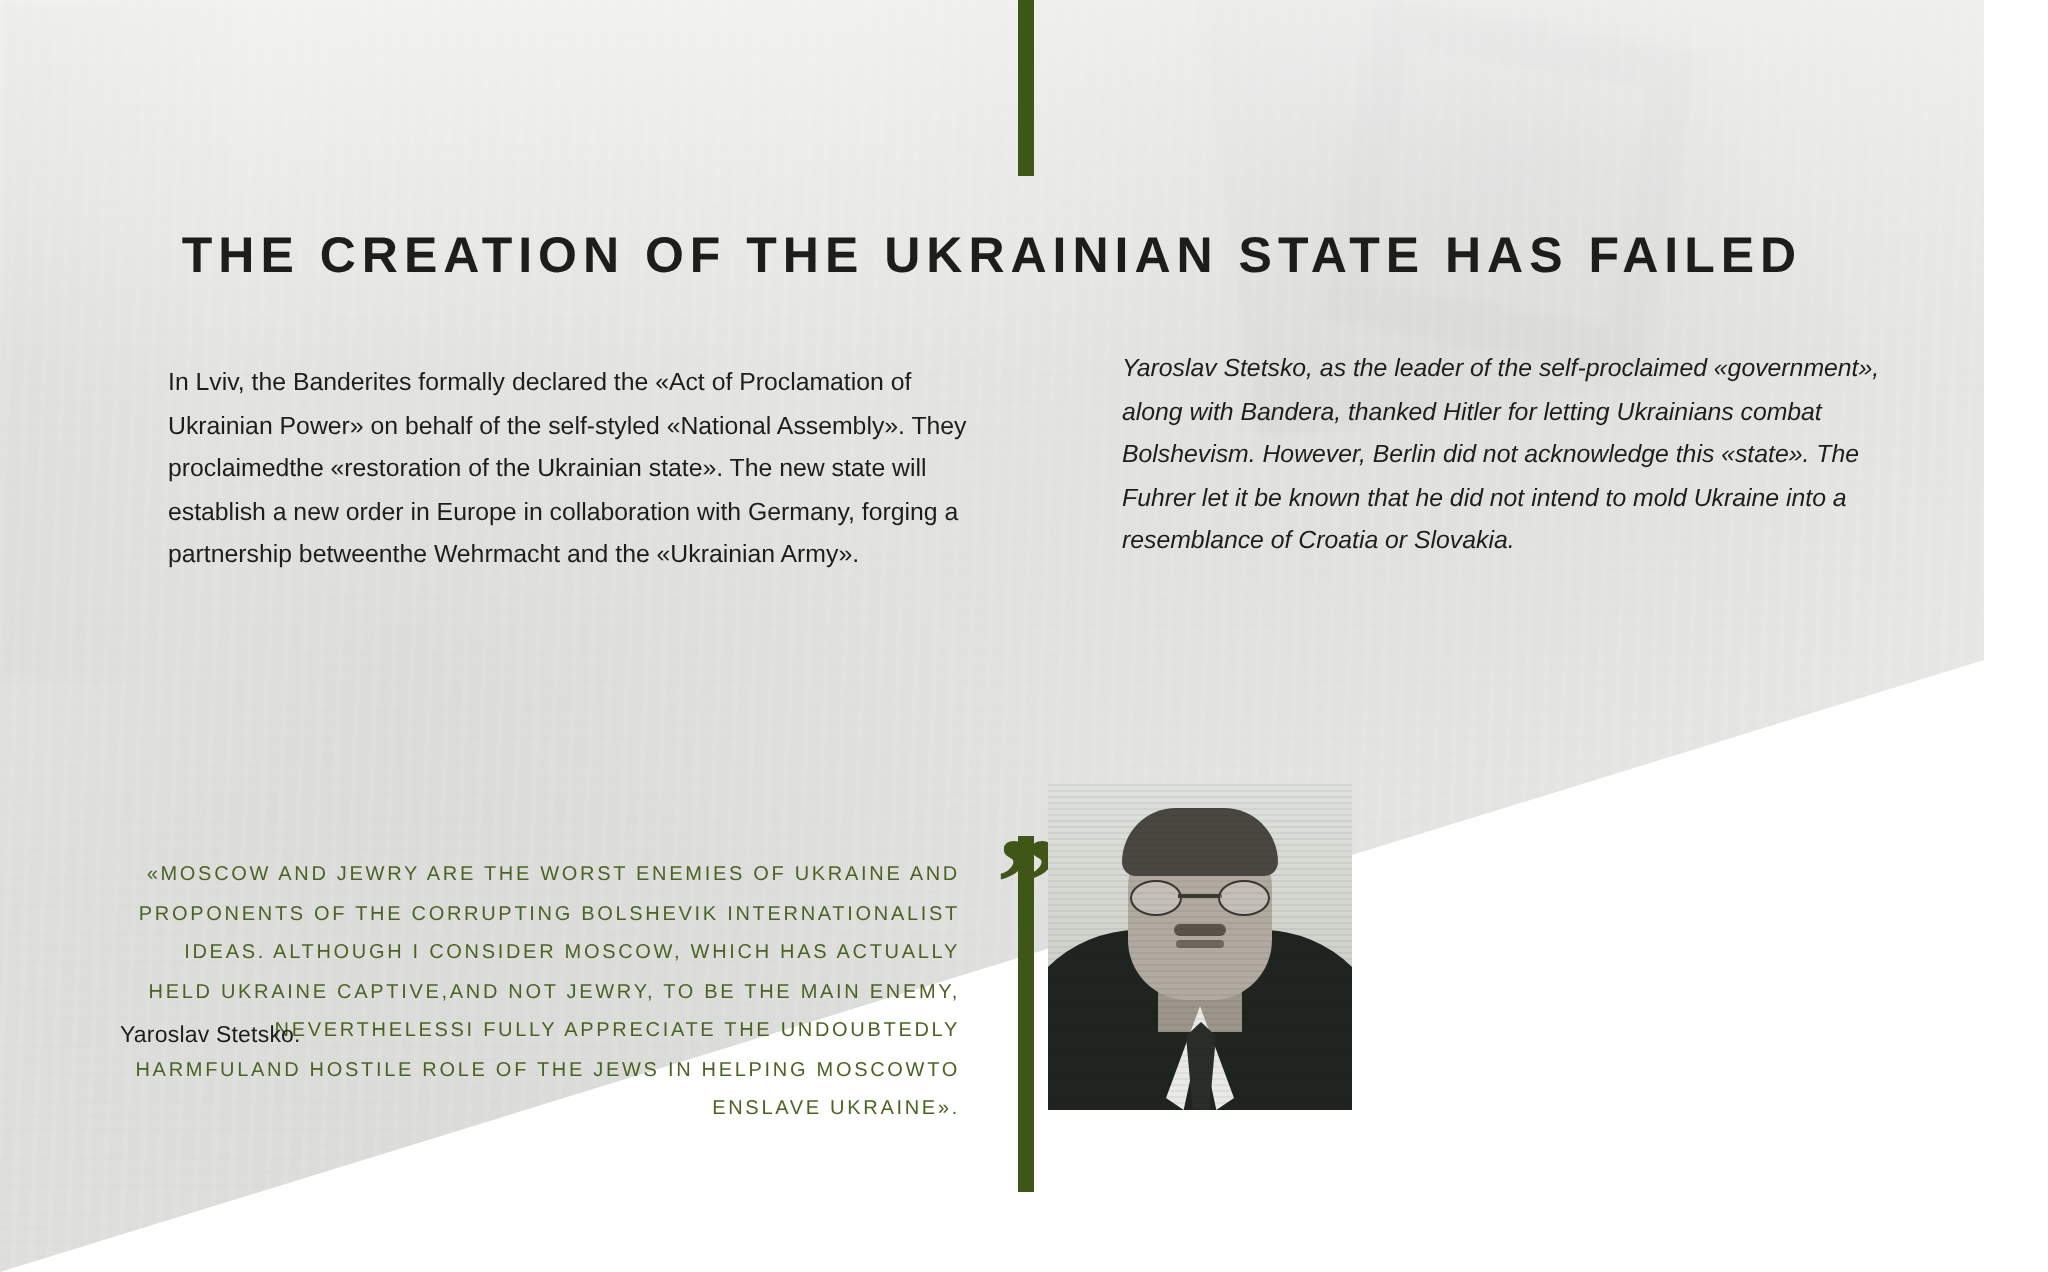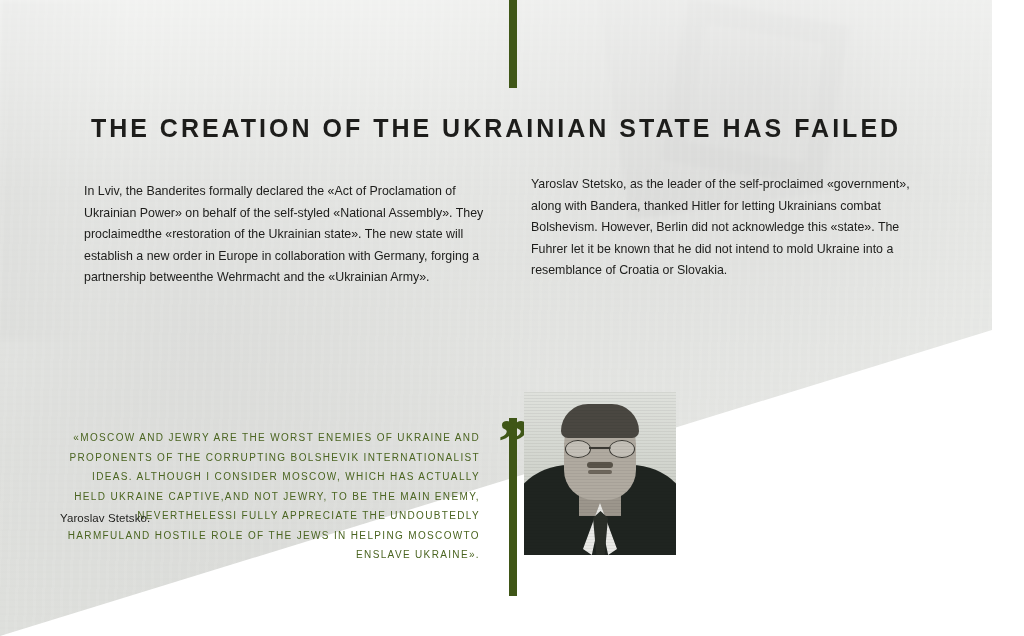--- a/index.html
+++ b/index.html
@@ -114,7 +114,7 @@
     color: #1d1d1b;
   }
   .col-left  { left: 84px;  top: 181px; width: 412px; }
-  .col-right { left: 531px; top: 174px; width: 400px; }
+  .col-right { left: 561px; top: 174px; width: 400px; font-style: italic; }
 
   
   .quote {

